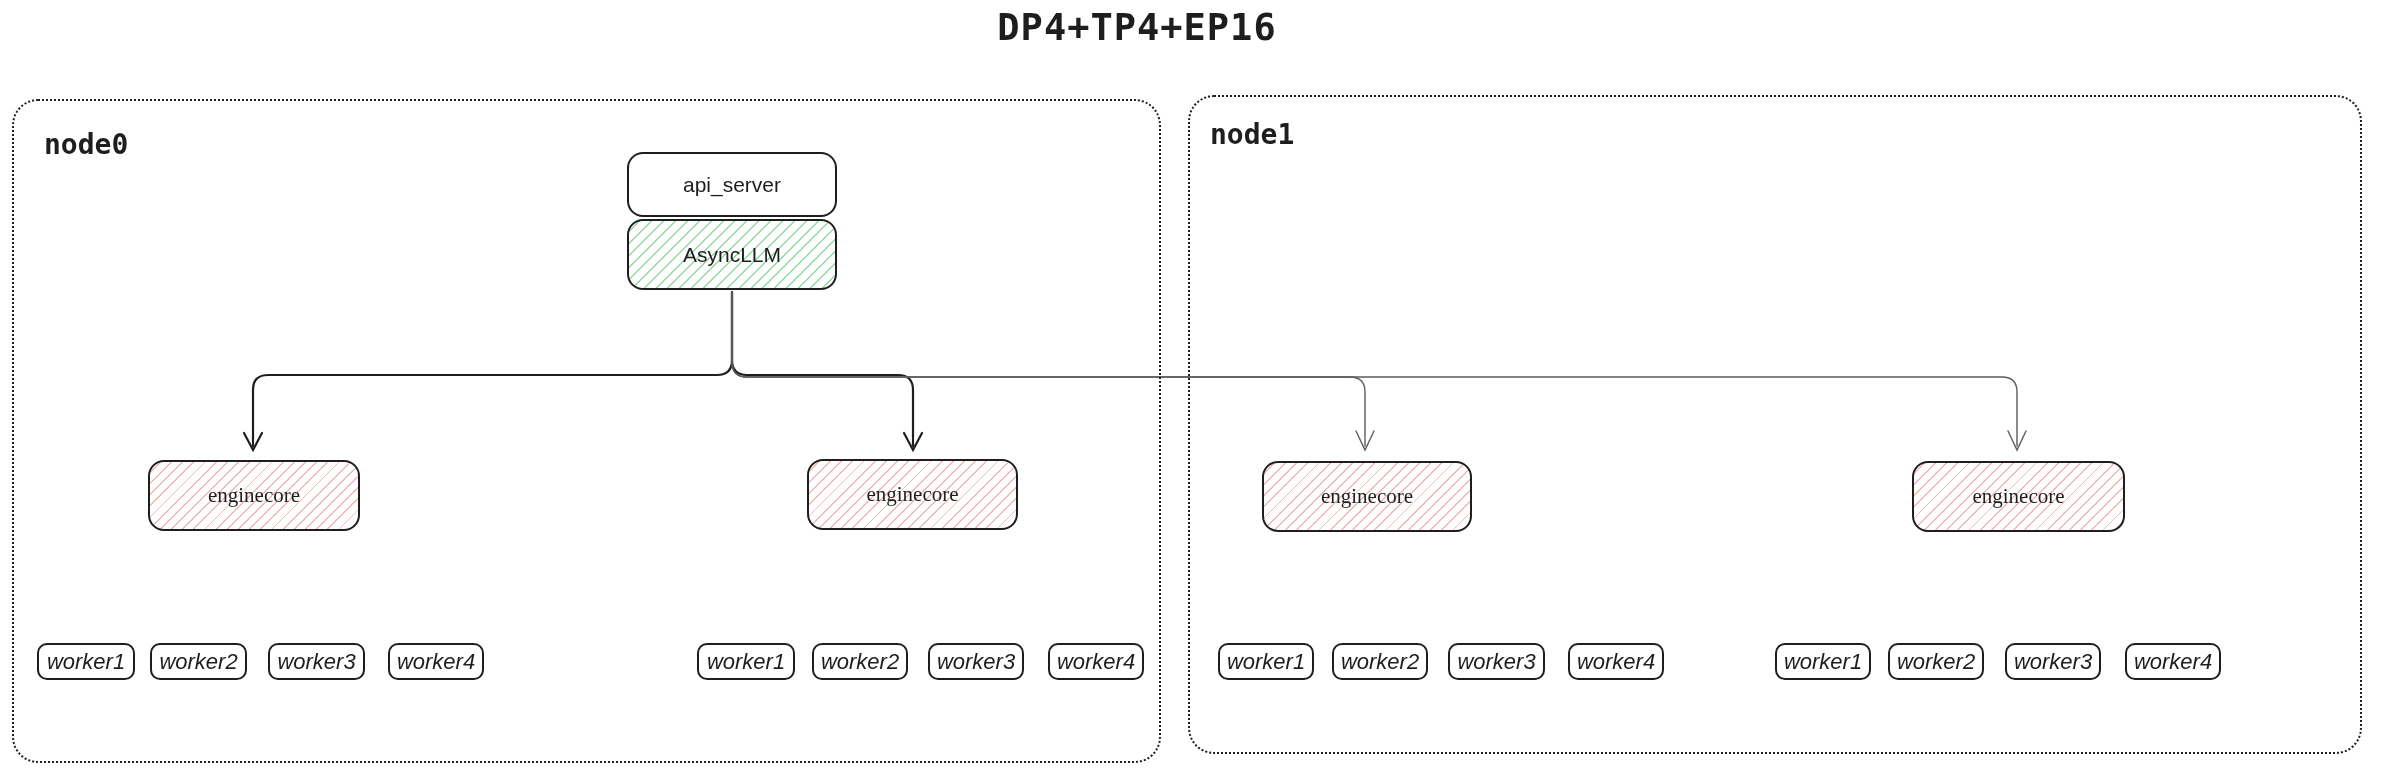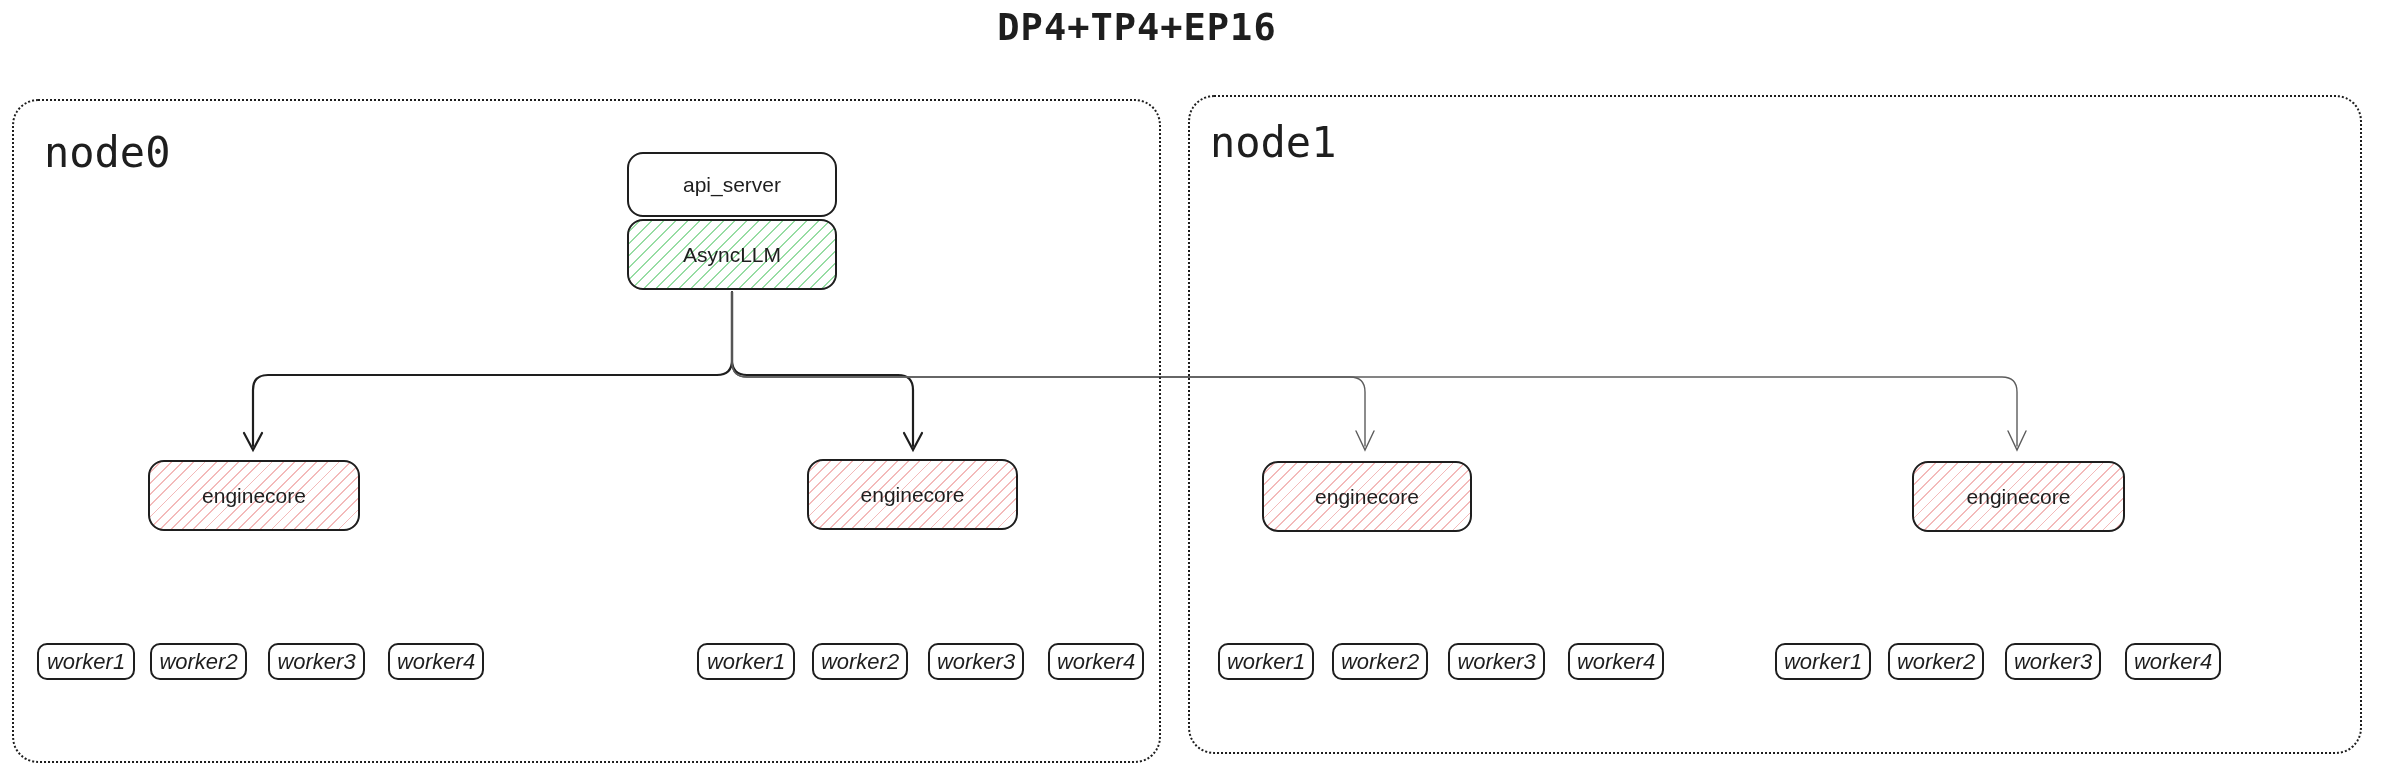--- a/index.html
+++ b/index.html
@@ -40,8 +40,8 @@
   .node-label {
     position: absolute;
     font-family: "DejaVu Sans Mono", monospace;
-    font-size: 42px;
-    font-weight: 400;
+    font-size: 28px;
+    font-weight: 700;
     color: #1e1e1e;
     white-space: nowrap;
   }

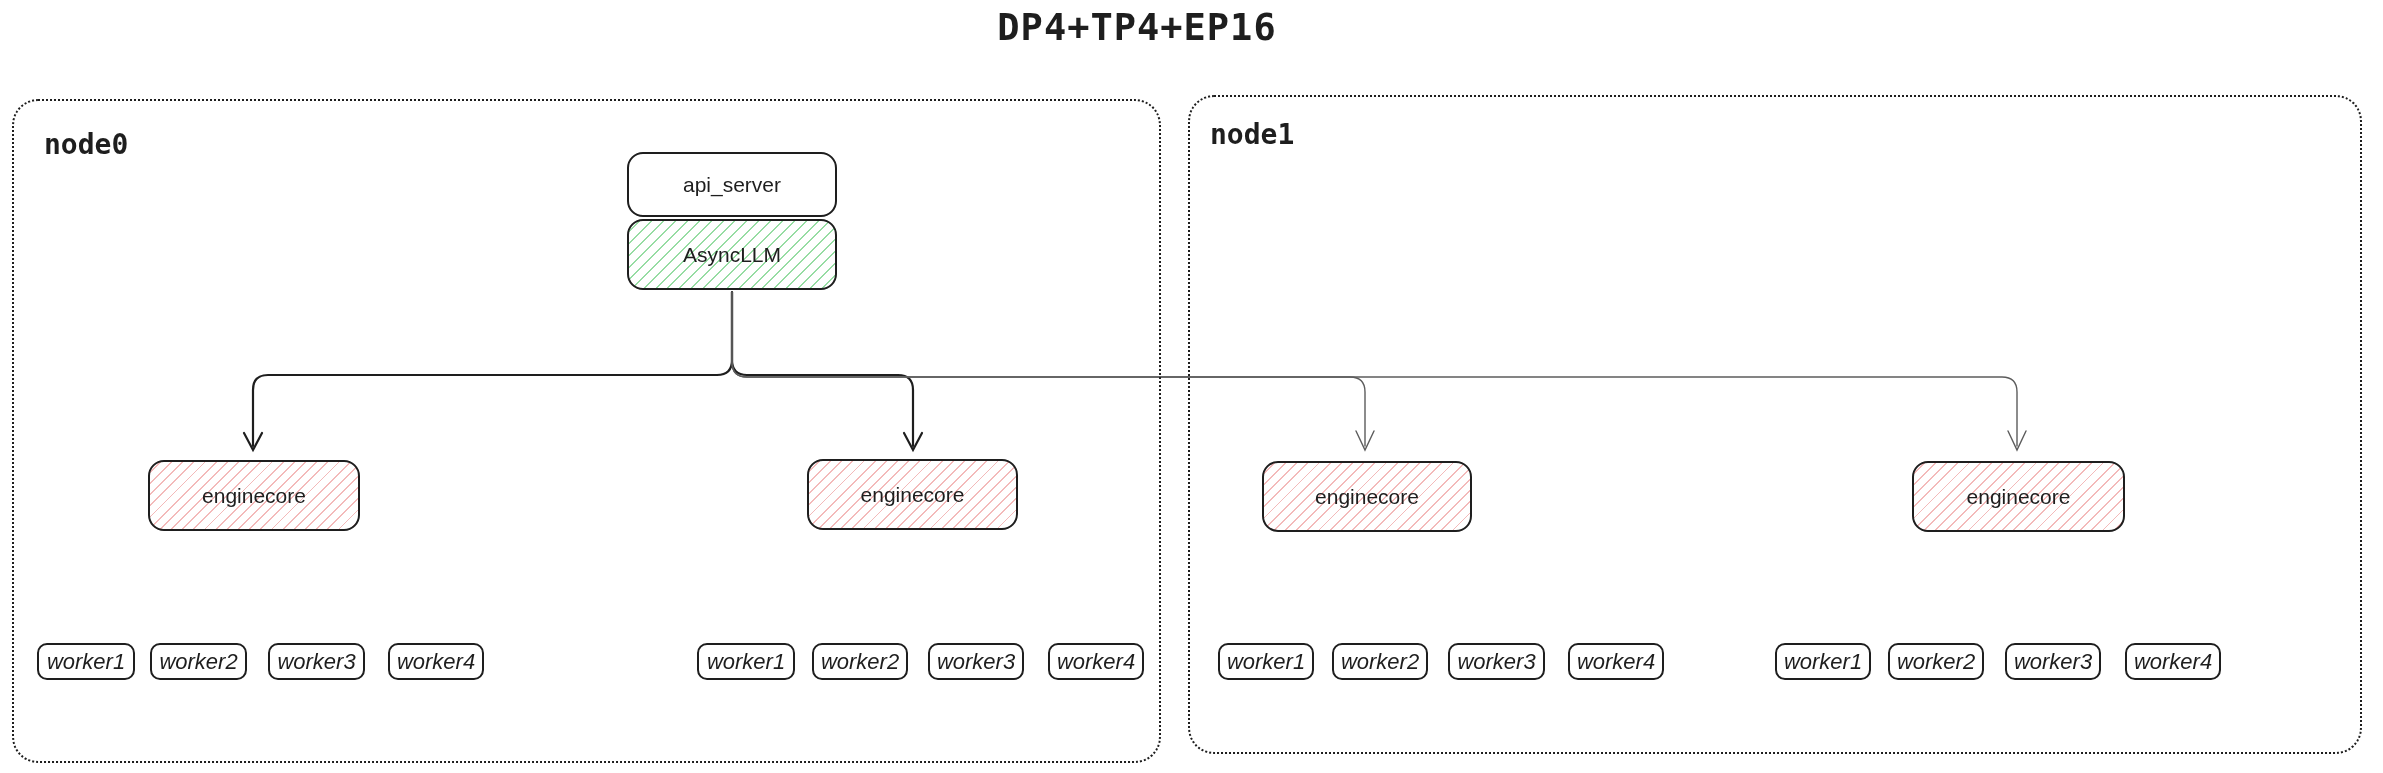--- a/index.html
+++ b/index.html
@@ -77,6 +77,7 @@
         rgba(224,73,73,0) 0px, rgba(224,73,73,0) 6.6px,
         rgba(224,73,73,0.38) 6.6px, rgba(224,73,73,0.38) 7.9px),
       #ffffff;
+    font-family: Liberation Serif, serif;
   }
 
   svg.edges {

